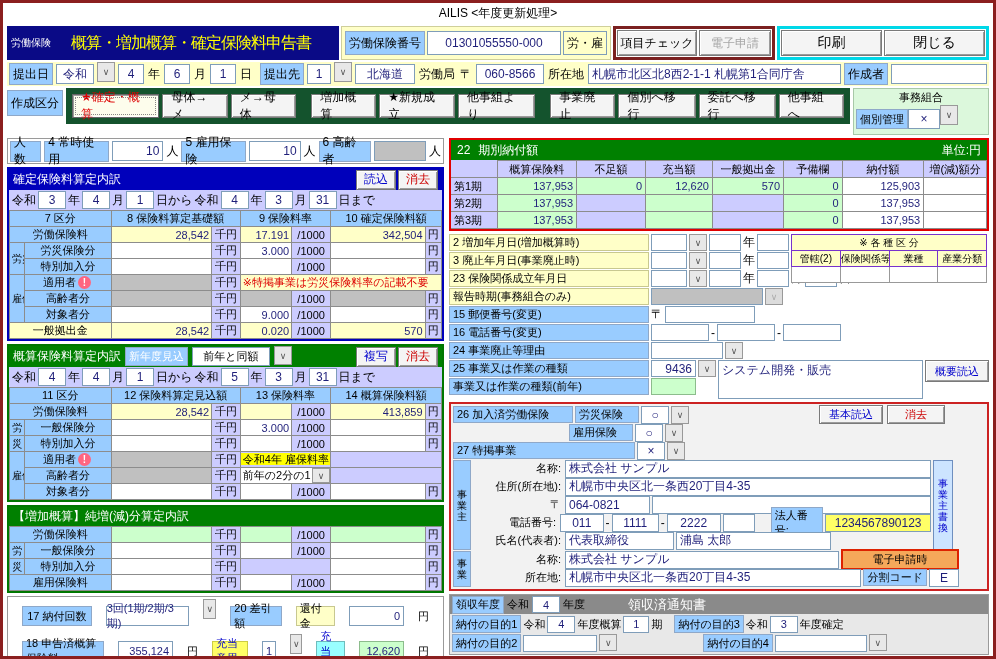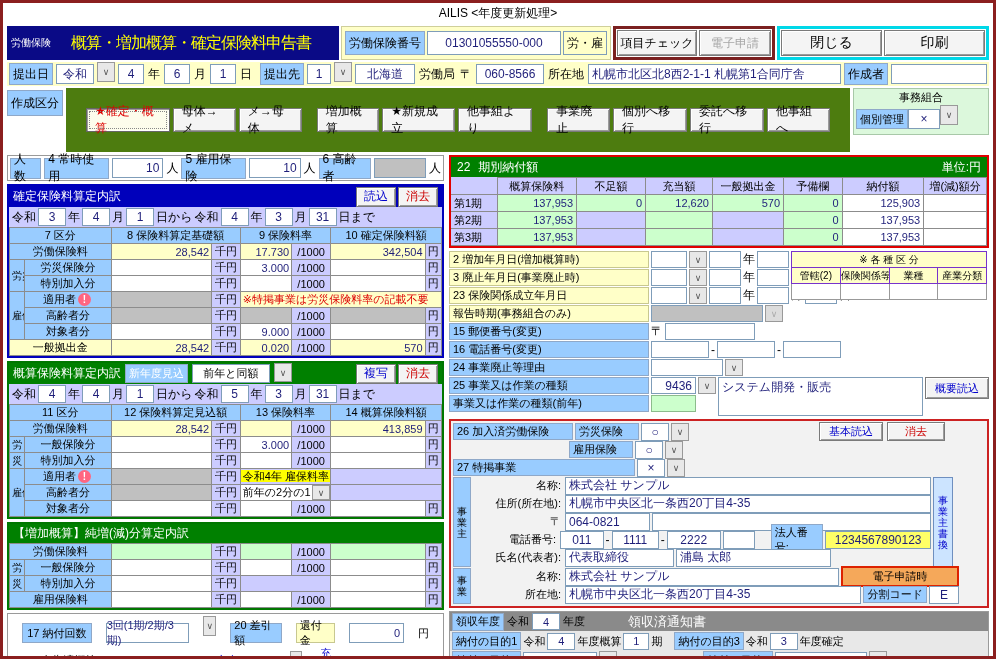--- a/index.html
+++ b/index.html
@@ -136,8 +136,8 @@
         <div class="btn dis" style="width:70px">電子申請</div>
       </div>
       <div class="cyanbox" style="flex:1">
+        <div class="btn" style="flex:1;font-size:14px">印刷</div>
         <div class="btn" style="flex:1;font-size:14px">閉じる</div>
-        <div class="btn" style="flex:1;font-size:14px">印刷</div>
       </div>
     </div>
 

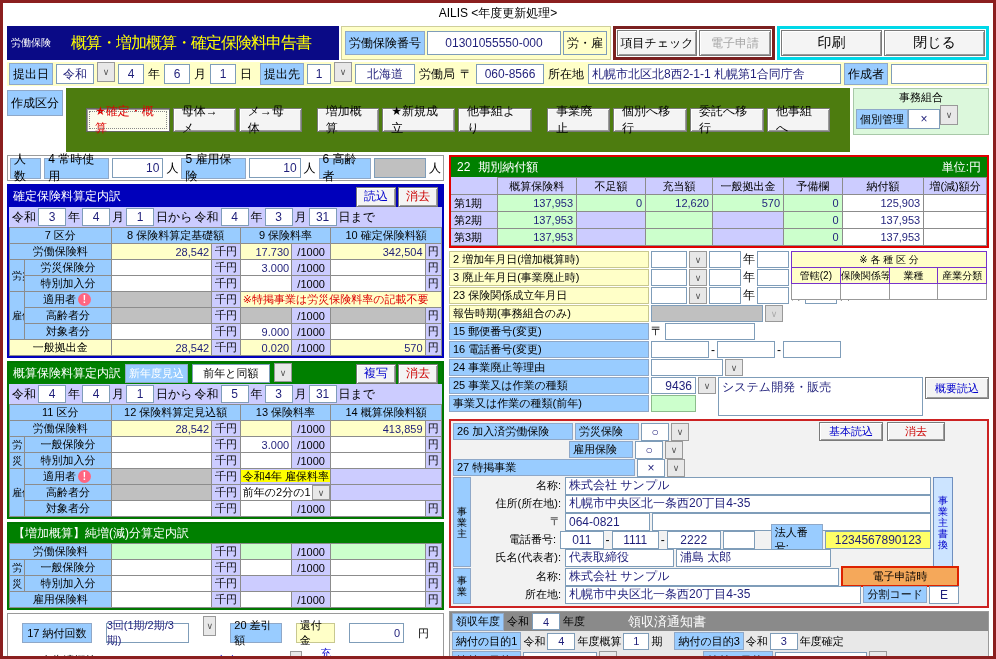--- a/index.html
+++ b/index.html
@@ -34,7 +34,7 @@
   .row2 .t{padding:0 1px;}
   
   .row3{margin-top:2px;display:flex;align-items:flex-start;gap:3px;}
-  .btnstrip{background:#4d7c0f;display:flex;gap:3px;padding:20px;align-items:center;}
+  .btnstrip{background:#14532d;display:flex;gap:3px;padding:6px;align-items:center;}
   .catbtn{height:22px;padding:0 8px;font-size:12px;}
   .catbtn.sel{background:#fdfdec;color:#dd0000;box-shadow:inset 1px 1px 0 #9c9c9c,inset -1px -1px 0 #fff;border:1px solid #666;outline:1px dotted #888;outline-offset:-4px;}
   .kumiai{margin-left:auto;width:130px;background:#dcf8dc;border:1px solid #a8c8a8;padding:1px 2px;}

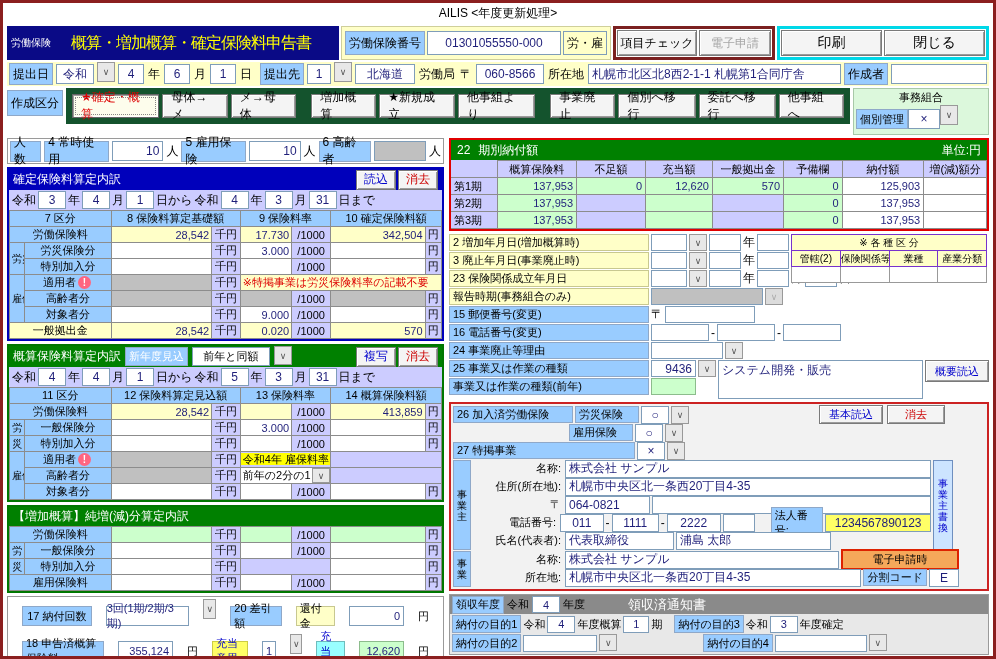--- a/index.html
+++ b/index.html
@@ -251,7 +251,7 @@
                   <td class="rl" colspan="2">労働保険料</td>
                   <td class="cy">28,542</td>
                   <td class="cl">千円</td>
-                  <td class="cy">17.730</td>
+                  <td class="cy">17.191</td>
                   <td class="cl">/1000</td>
                   <td class="cy">342,504</td>
                   <td class="cl">円</td>

